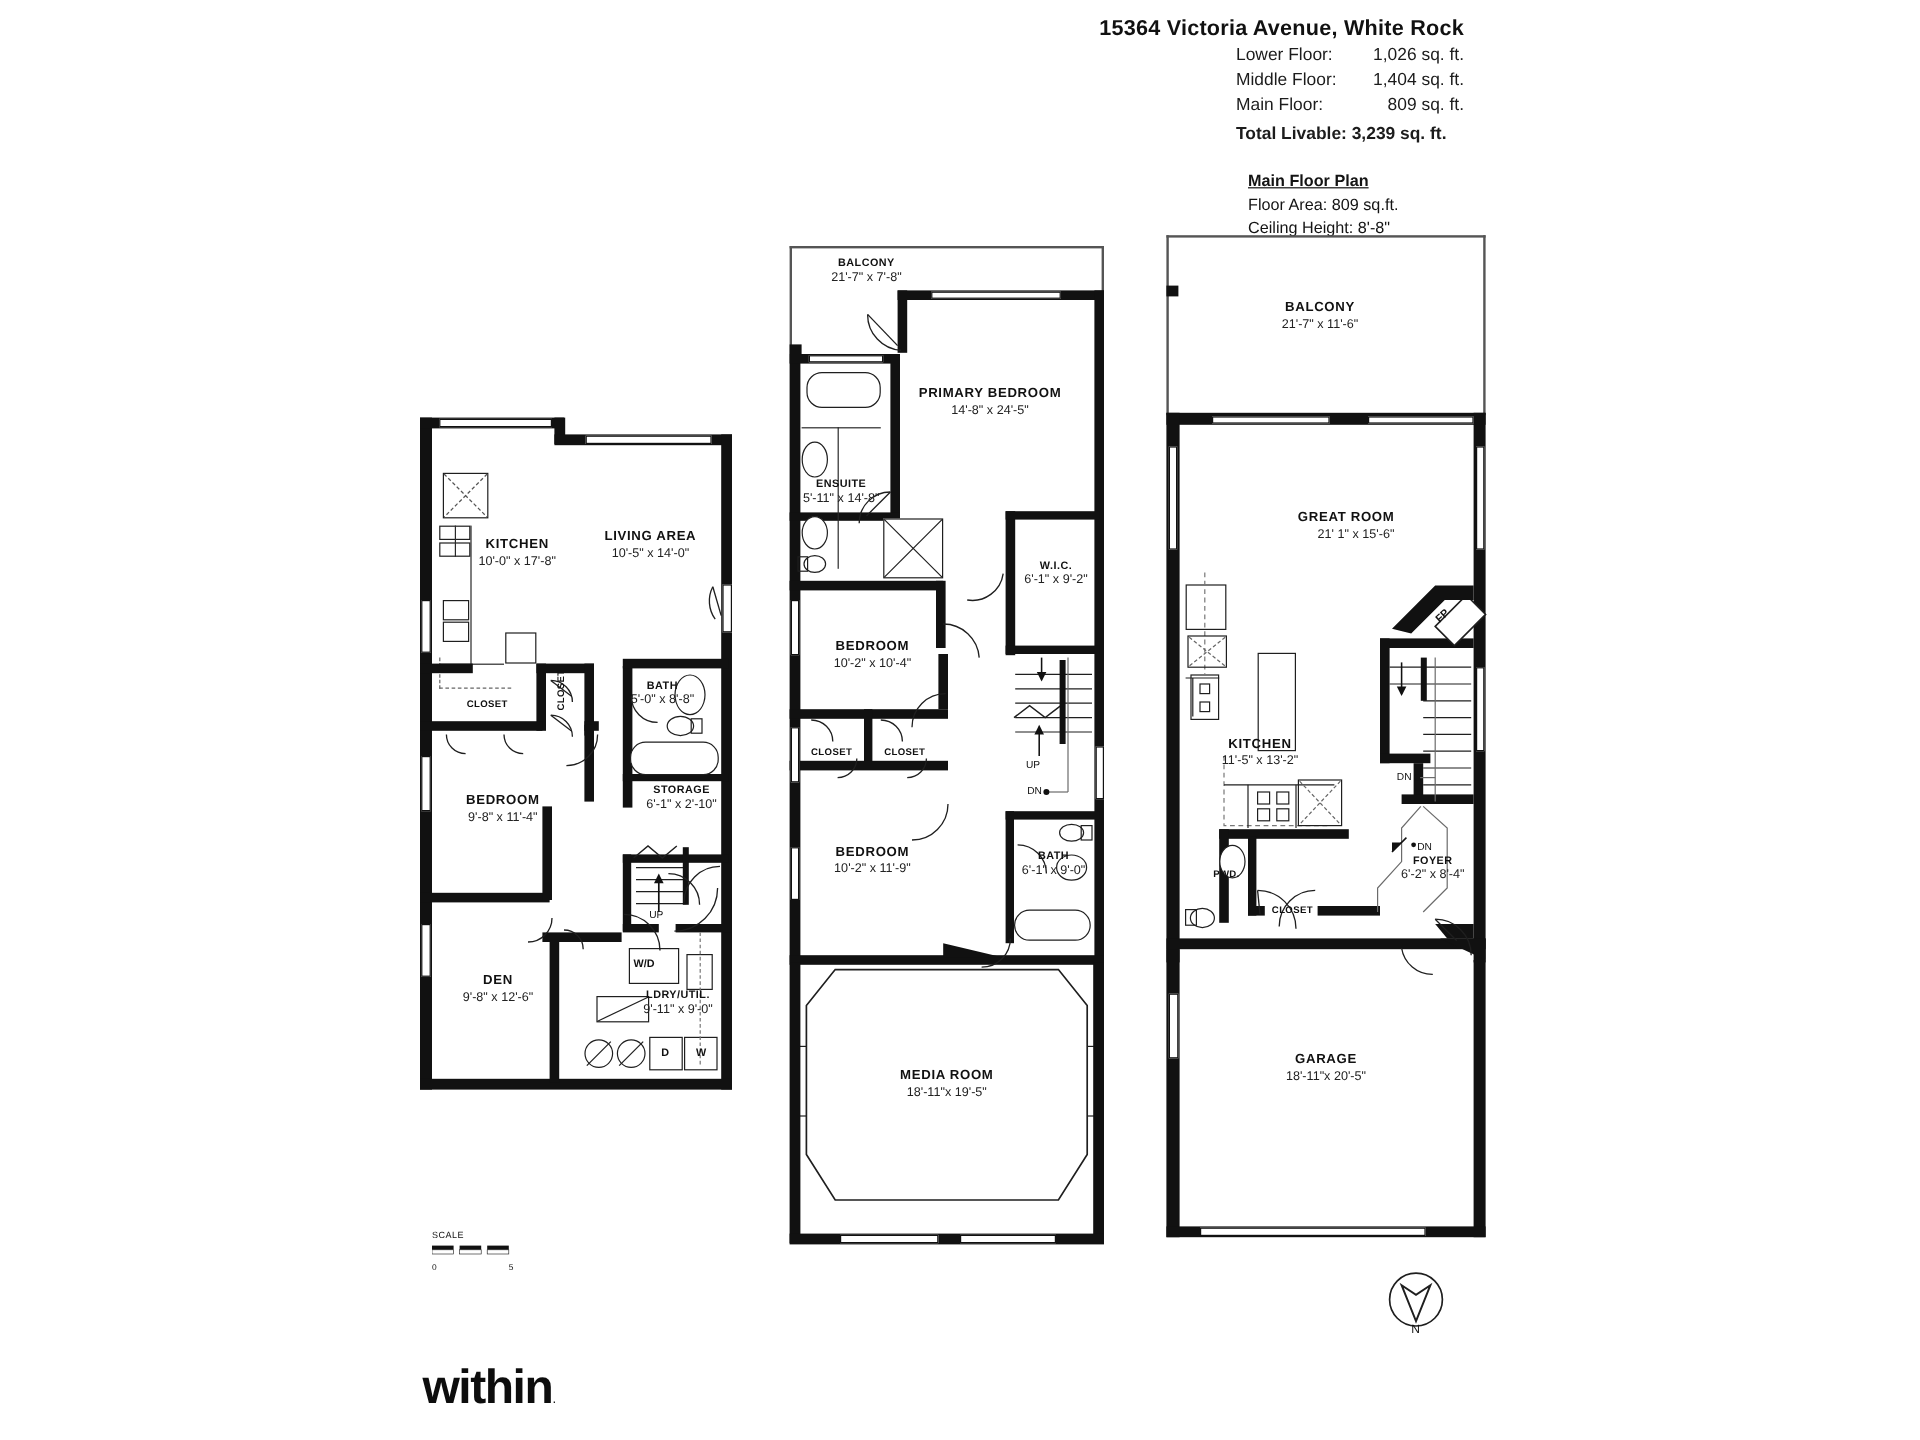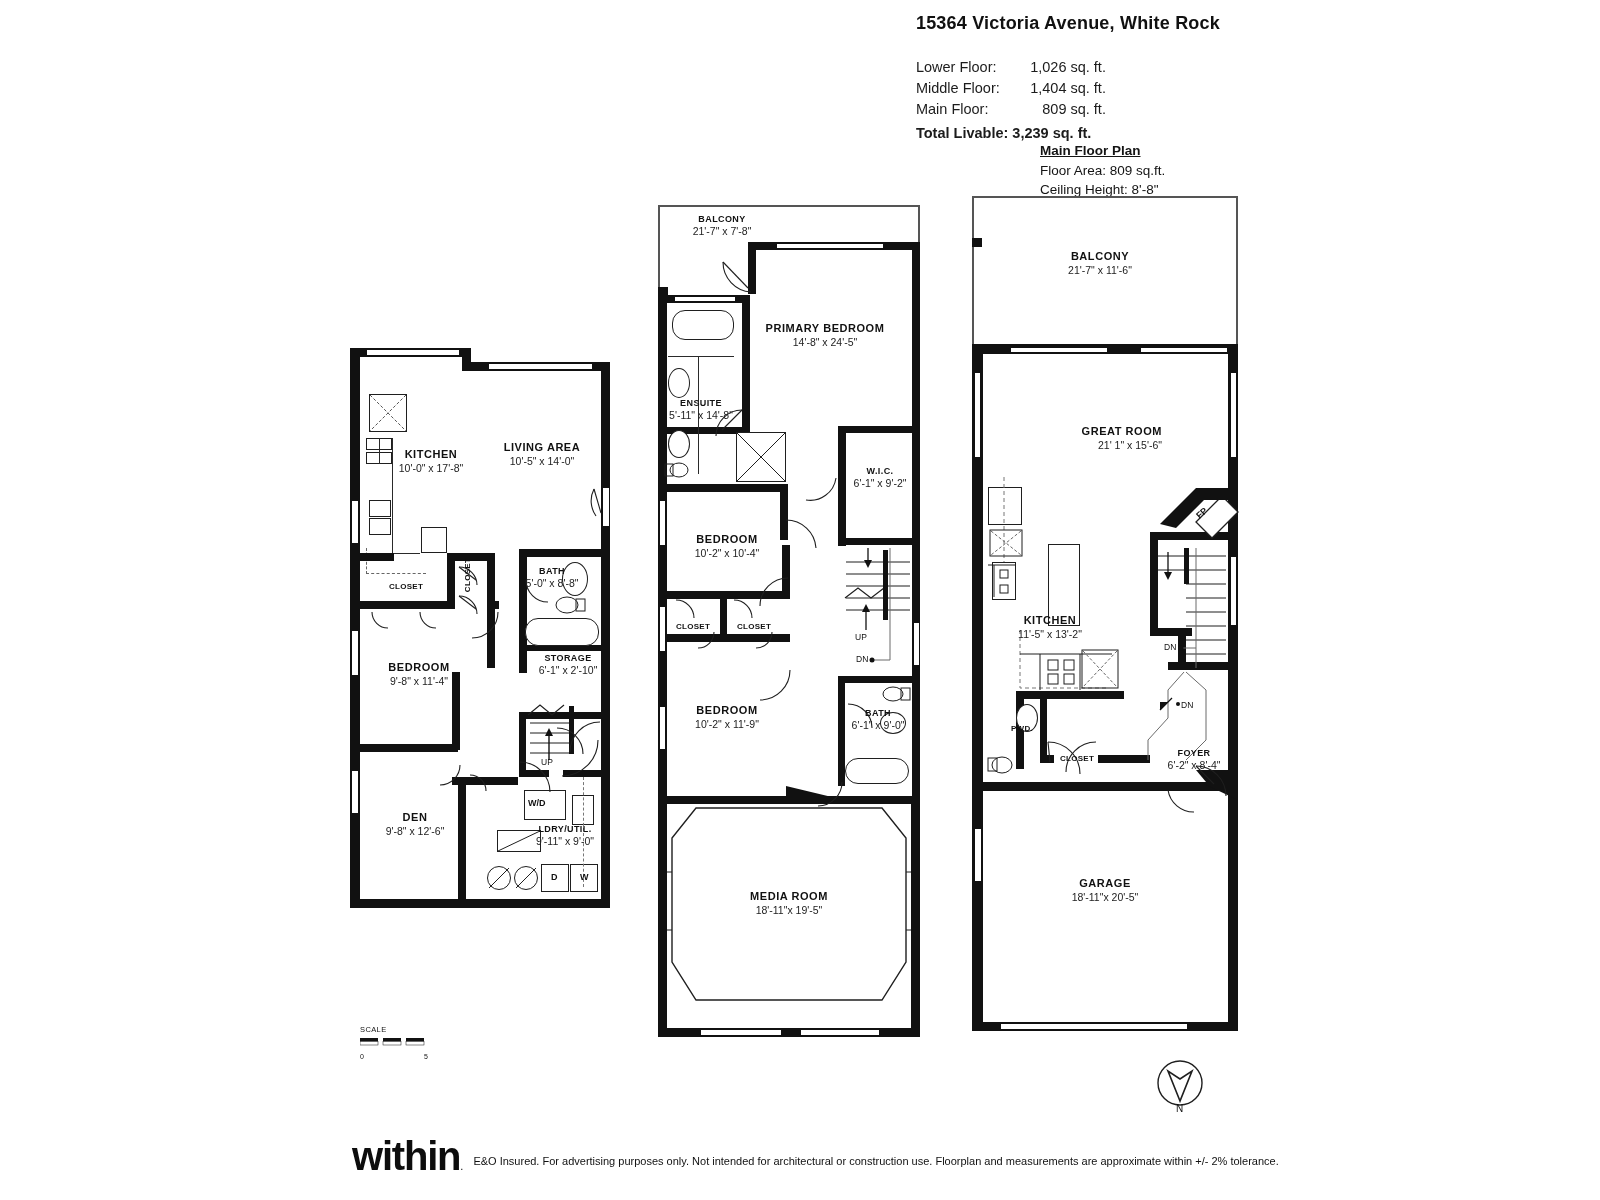--- a/index.html
+++ b/index.html
@@ -19,7 +19,7 @@
     font-size:18px;font-weight:bold;letter-spacing:.2px;
     color:#111;white-space:nowrap;line-height:1.1;
   }
-  .stat-wrap{display:flex;gap:42px;margin-top:23px;}
+  .stat-wrap{display:flex;justify-content:flex-end;gap:42px;margin-top:2px;}
   .stat-col{font-size:14.5px;line-height:1.47;color:#1c1c1c;}
   .stat-row{display:flex;white-space:nowrap;}
   .stat-row .lbl{min-width:104px;text-align:left;}

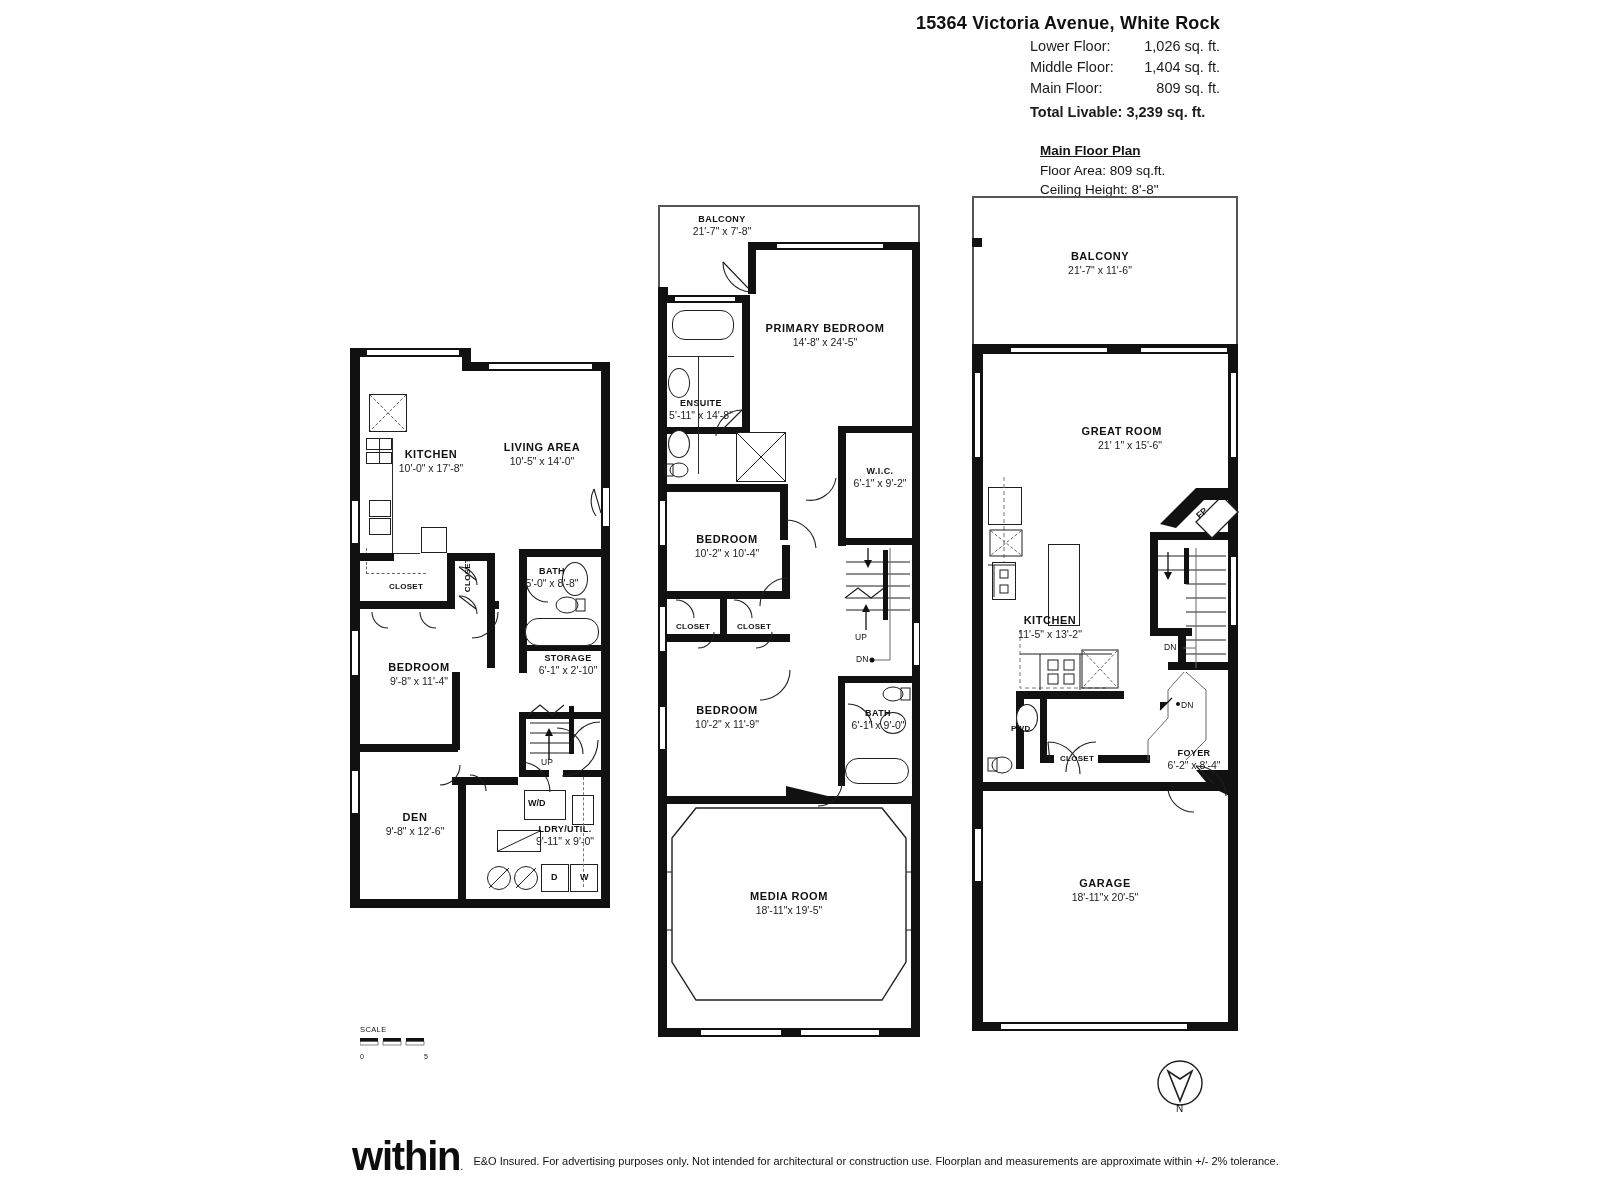--- a/index.html
+++ b/index.html
@@ -530,7 +530,7 @@
       <span class="nm">KITCHEN</span>
       <span class="dim">11'-5" x 13'-2"</span>
     </div>
-    <div class="label sm" style="left:1152px;top:748px;width:84px;">
+    <div class="label sm" style="left:1152px;top:712px;width:84px;">
       <span class="nm">FOYER</span>
       <span class="dim">6'-2"  x  8'-4"</span>
     </div>

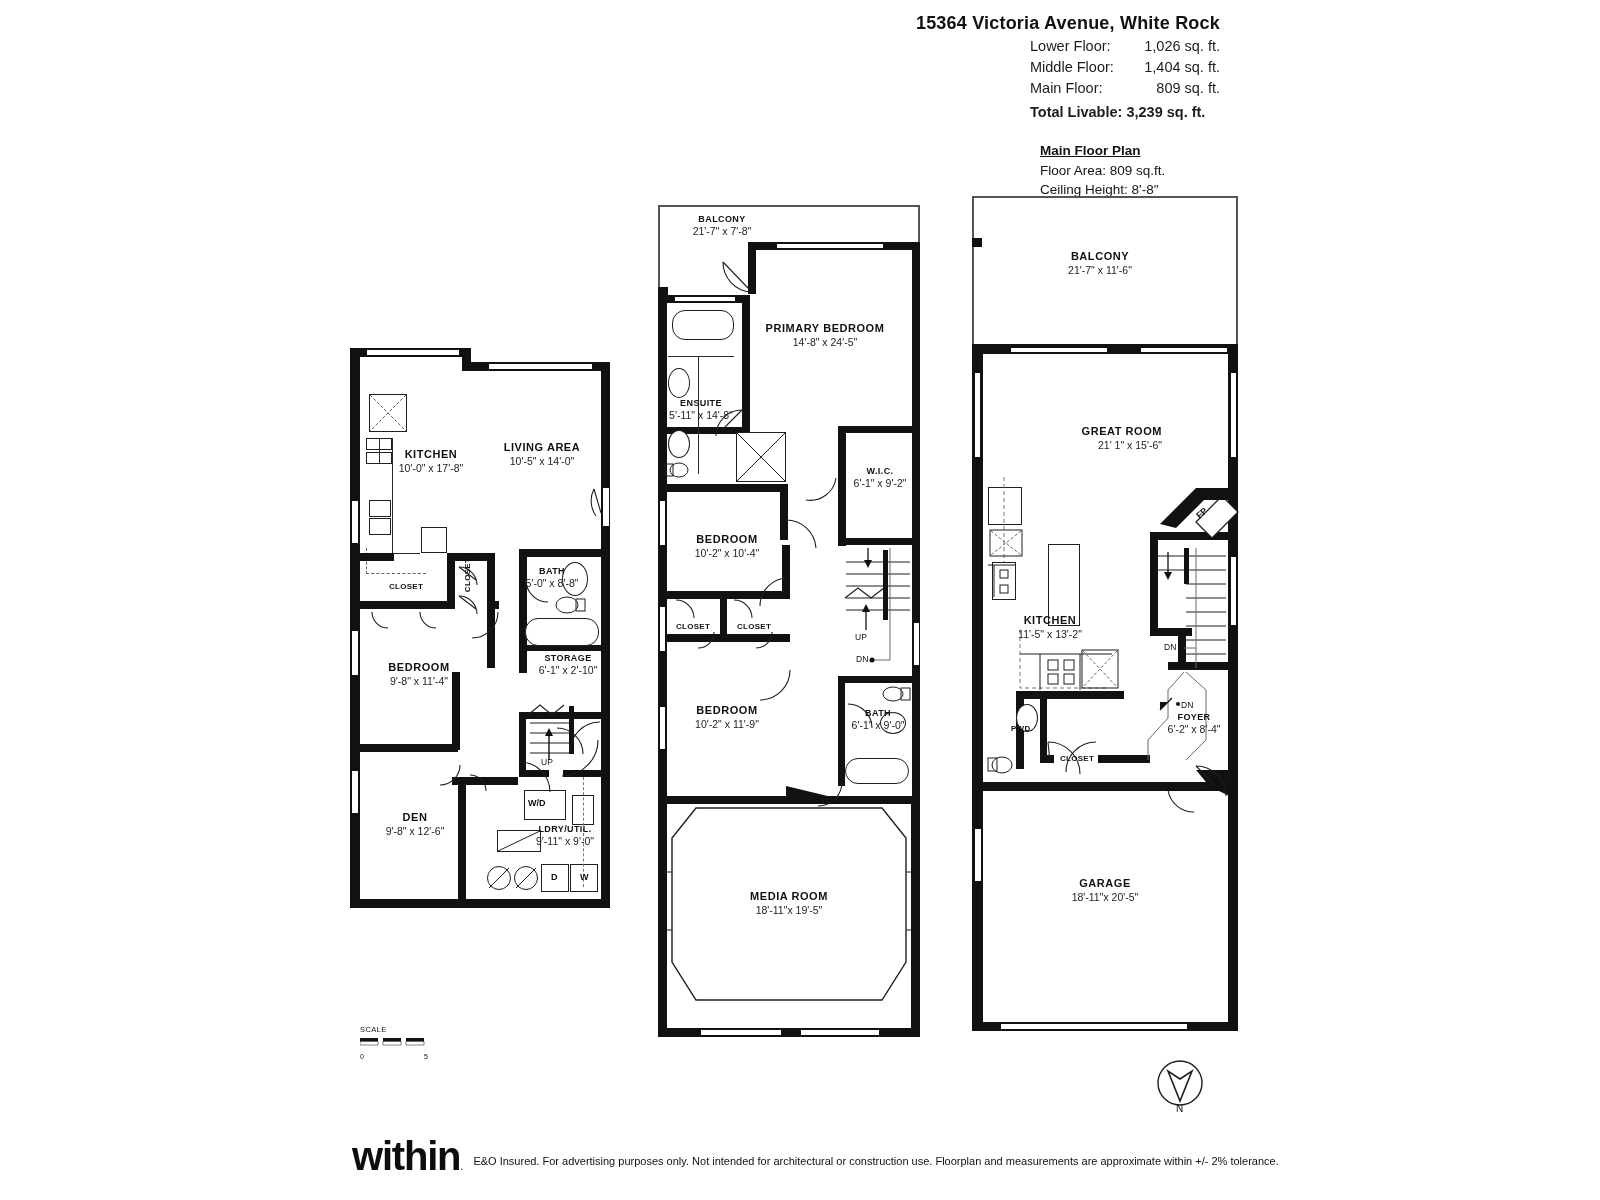--- a/index.html
+++ b/index.html
@@ -572,7 +572,6 @@
 
   <div id="footer">
     <div id="brand"><span>within</span><span class="tm">.</span></div>
-    <div id="disclaimer">E&amp;O Insured. For advertising purposes only. Not intended for architectural or construction use. Floorplan and measurements are approximate within +/- 2% tolerance.</div>
   </div>
 
 </div>

